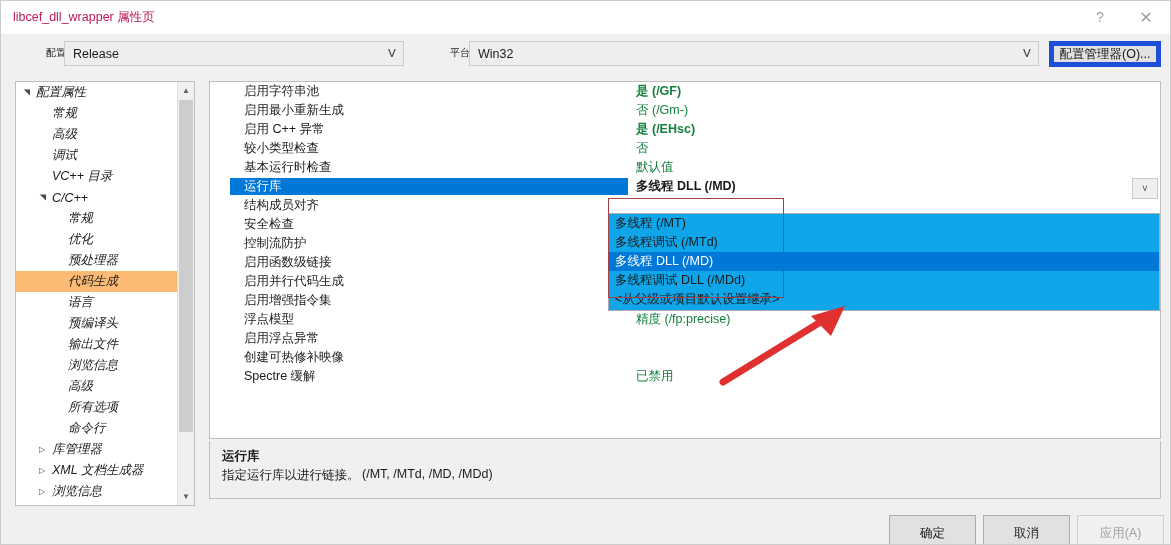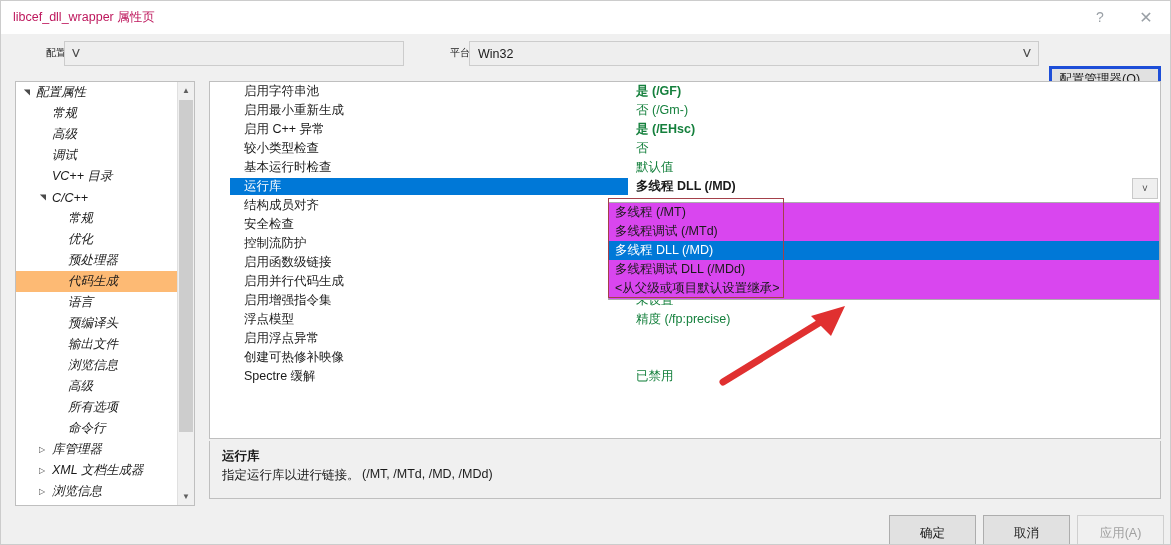--- a/index.html
+++ b/index.html
@@ -303,6 +303,7 @@
   <div id="config-row">
     <span class="field-label" id="lbl-config">配置(C):</span>
     <div class="combo" id="combo-config">
+      <span class="combo-value">Release</span>
       <span class="chev">˅</span>
     </div>
 

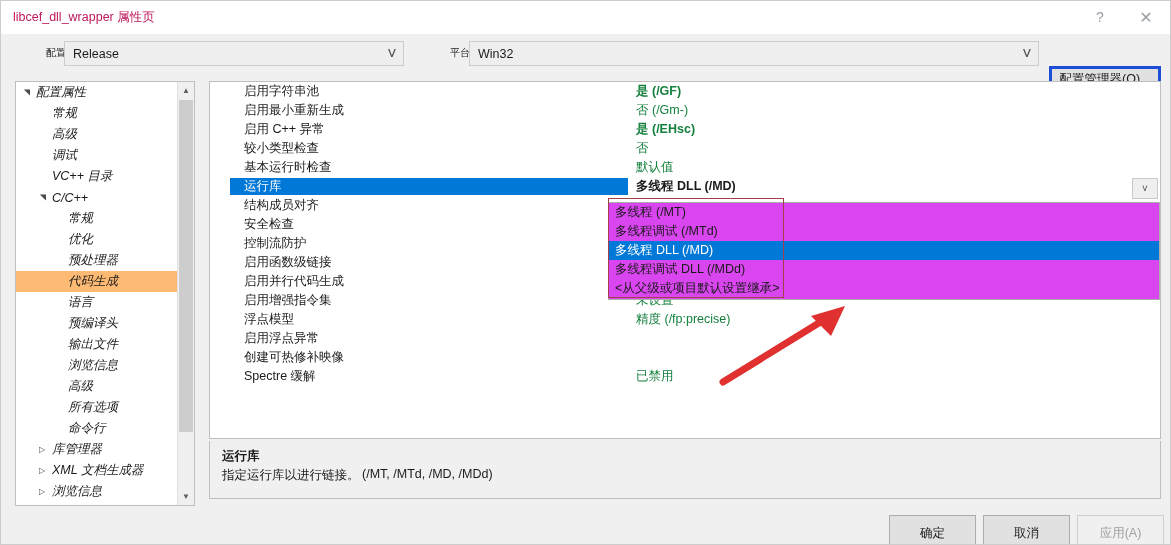--- a/index.html
+++ b/index.html
@@ -88,13 +88,12 @@
     position: absolute; left: 1048px; top: 6px;
     width: 112px; height: 26px;
     background: #e1e1e1;
-    border: 3px solid #1d4ed8;
-    font-size: 12.5px;
-    color: #1a1a1a;
-    display: flex; align-items: center; justify-content: center;
-    cursor: default;
-    white-space: nowrap;
-    margin-top: 25px;
+    border: 5px solid #1d4ed8;
+    font-size: 12.5px;
+    color: #1a1a1a;
+    display: flex; align-items: center; justify-content: center;
+    cursor: default;
+    white-space: nowrap;
   }
 
   

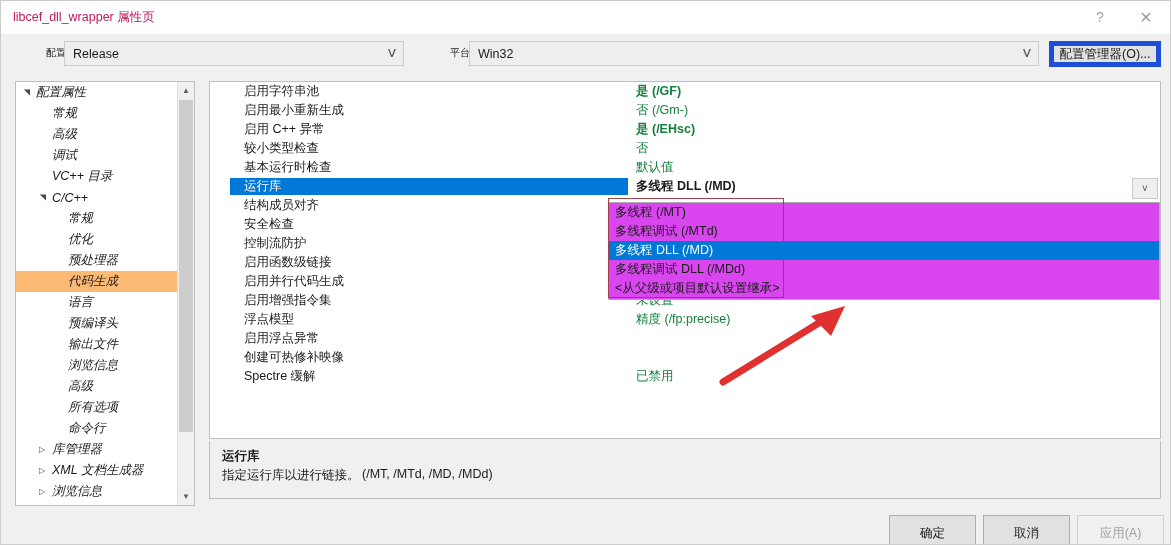--- a/index.html
+++ b/index.html
@@ -213,9 +213,9 @@
 
   
   #dropdown-popup {
-    position: absolute; left: 398px; top: 120px;
+    position: absolute; left: 398px; top: 131px;
     width: 552px; height: 98px;
-    background: #d946ef;
+    background: #0ea5e9;
     border: 1px solid #adadad;
     z-index: 20;
   }

